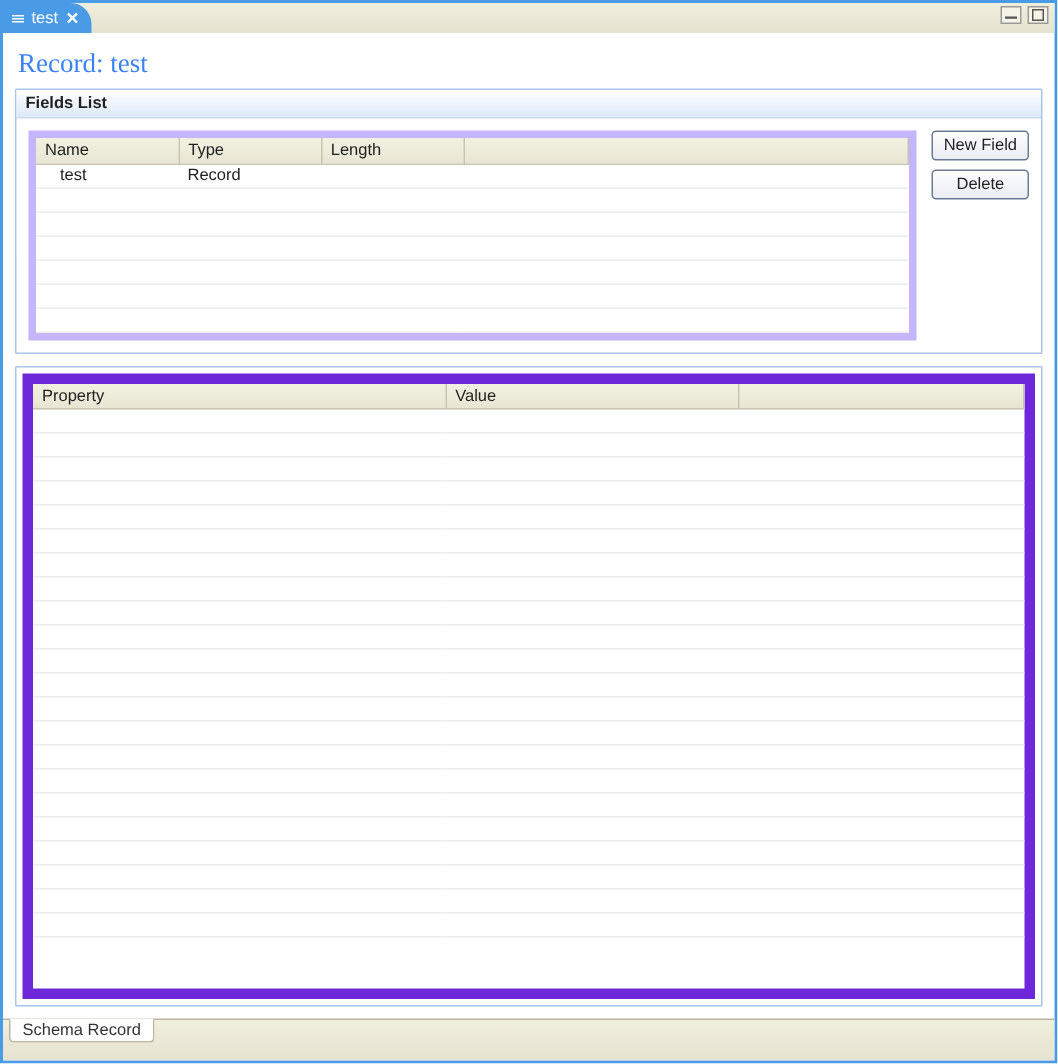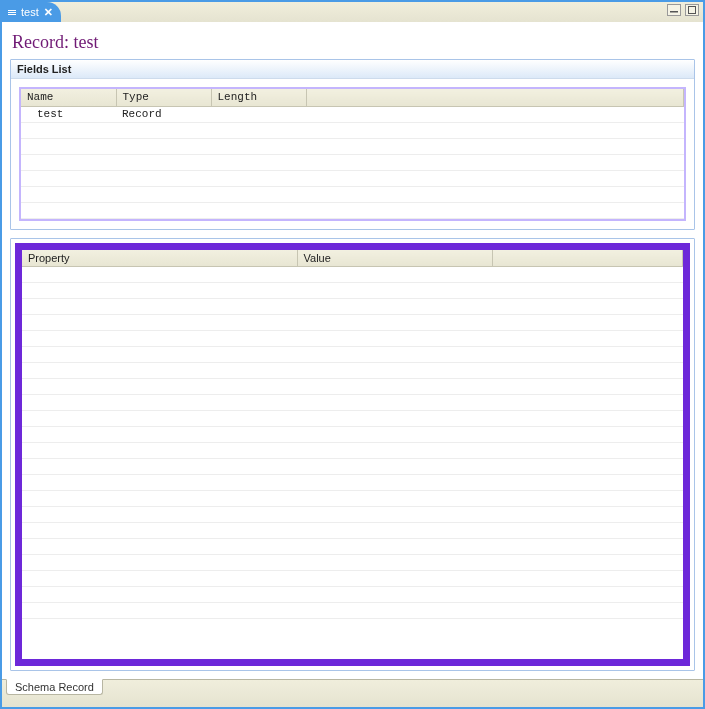--- a/index.html
+++ b/index.html
@@ -77,7 +77,7 @@
     overflow: hidden;
   }
   .page-title {
-    color: #701a75;
+    color: #3b82f6;
     font-family: Georgia, 'Times New Roman', serif;
     font-size: 18px;
     padding: 4px 2px 6px 2px;

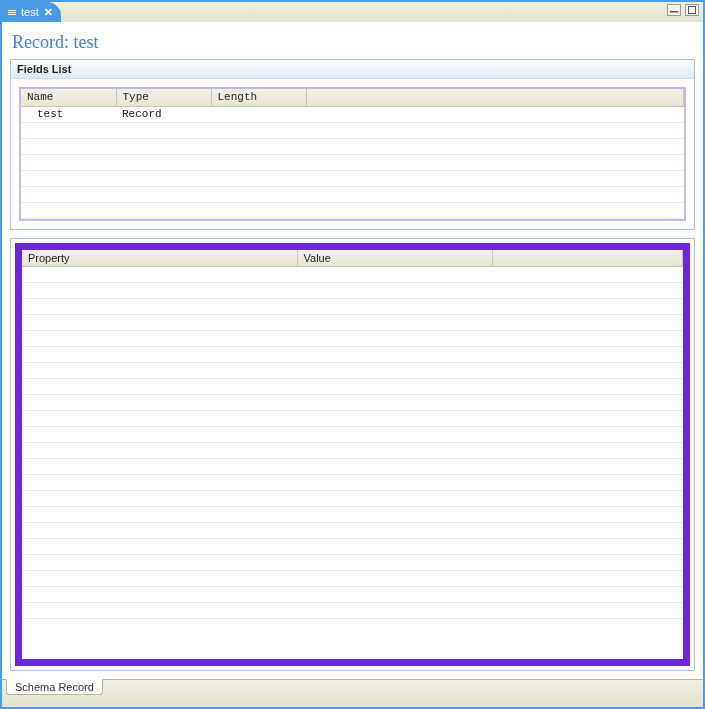--- a/index.html
+++ b/index.html
@@ -104,8 +104,7 @@
   }
   .fields-table-wrap {
     flex: 1;
-    border: 2px solid #c4b5fd;
-    font-family: Liberation Mono, monospace;
+    border: 5px solid #c4b5fd;
   }
   .side-buttons {
     display: flex;

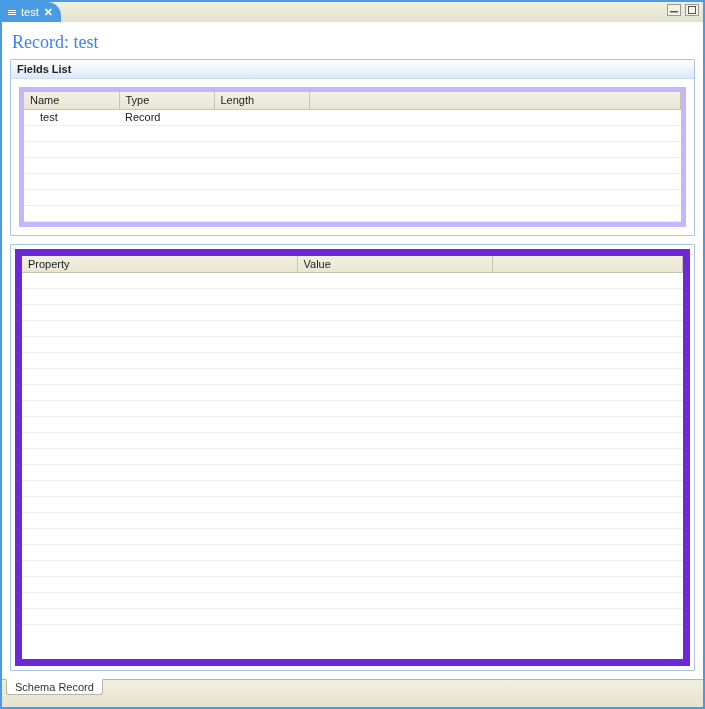--- a/index.html
+++ b/index.html
@@ -284,6 +284,10 @@
             </tbody>
           </table>
         </div>
+        <div class="side-buttons">
+          <div class="btn">New Field</div>
+          <div class="btn">Delete</div>
+        </div>
       </div>
     </div>
 

